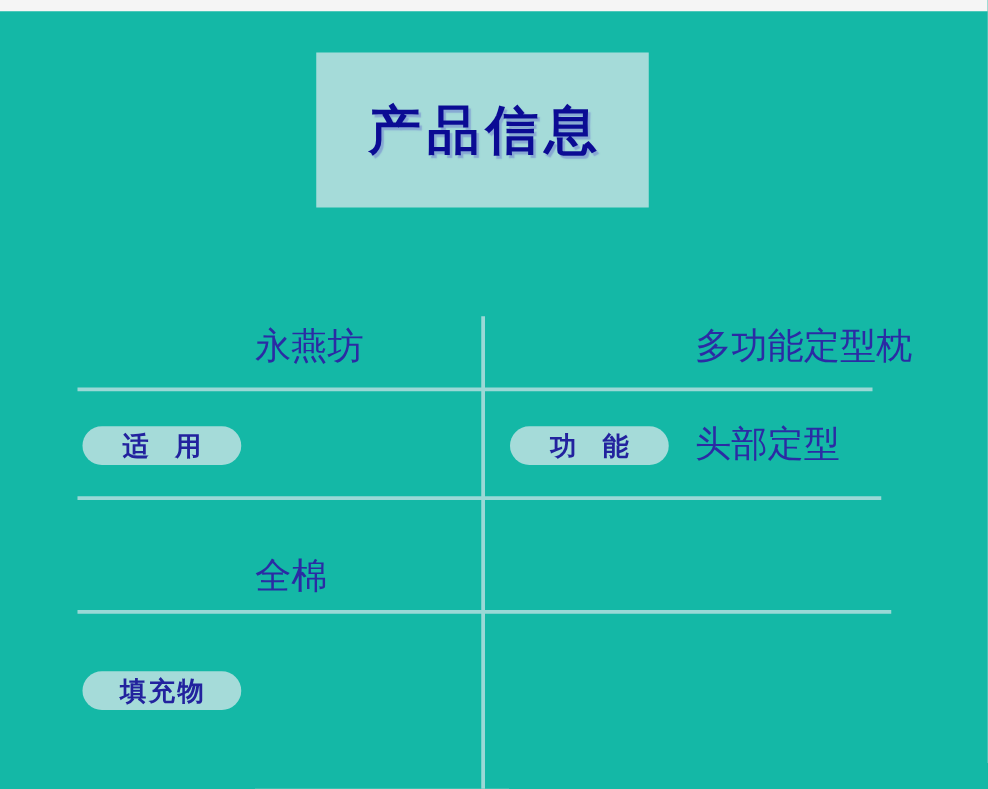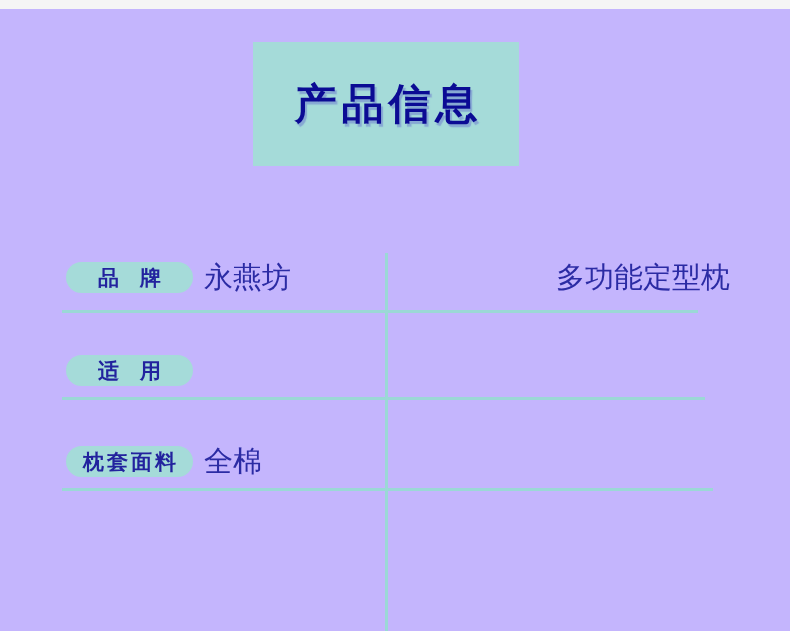--- a/index.html
+++ b/index.html
@@ -12,7 +12,7 @@
   .page {
     position: relative;
     width: 790px; height: 631px;
-    background: #c4b5fd;
+    background: #14b8a6;
   }
   .top-strip {
     position: absolute; left: 0; top: 0;

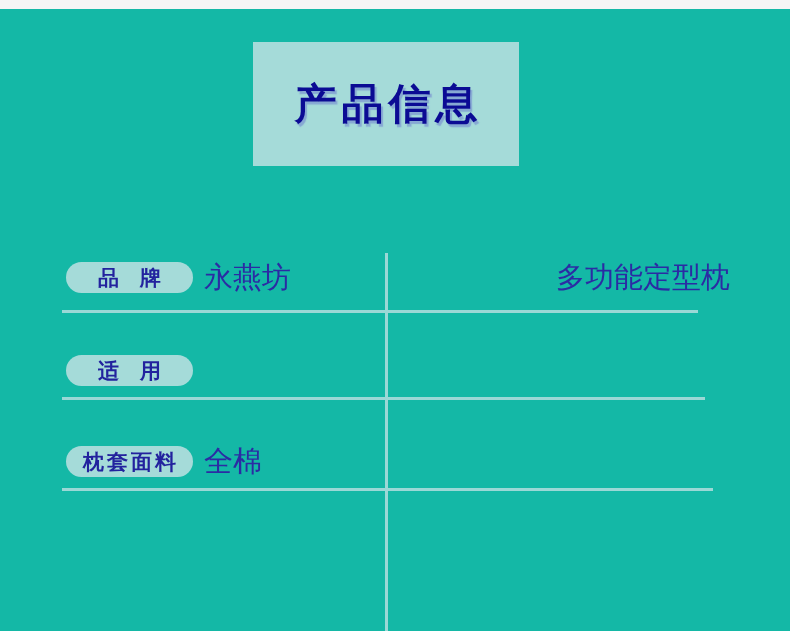--- a/index.html
+++ b/index.html
@@ -92,7 +92,6 @@
   <div class="h-divider r2"></div>
   <div class="h-divider r3"></div>
 
-  <div class="pill col-left row1">品　牌</div>
   <div class="value col-left row1">永燕坊</div>
 
   <div class="pill col-left row2">适　用</div>

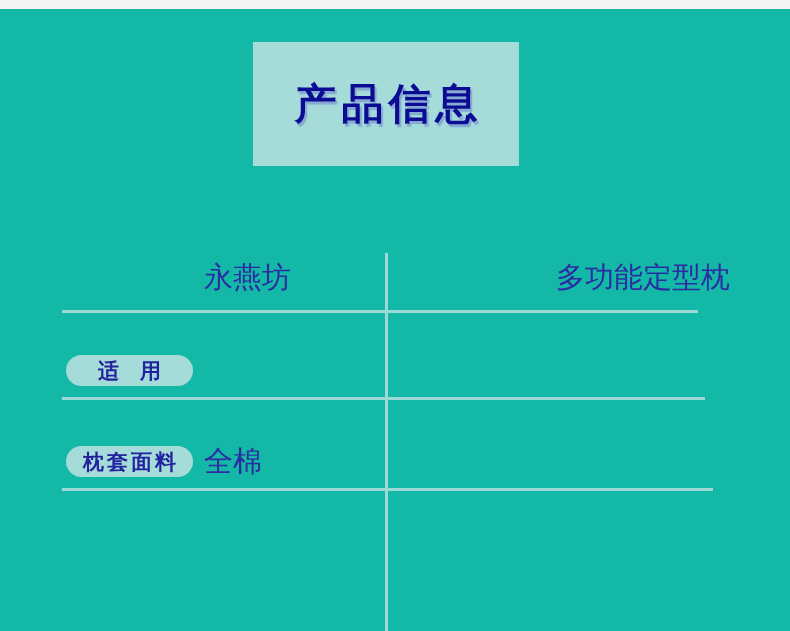--- a/index.html
+++ b/index.html
@@ -67,7 +67,7 @@
   }
   
   .row1 { top: 262px; }
-  .row2 { top: 355px; }
+  .row2 { top: 341px; }
   .row3 { top: 446px; }
   .row4 { top: 537px; }
   

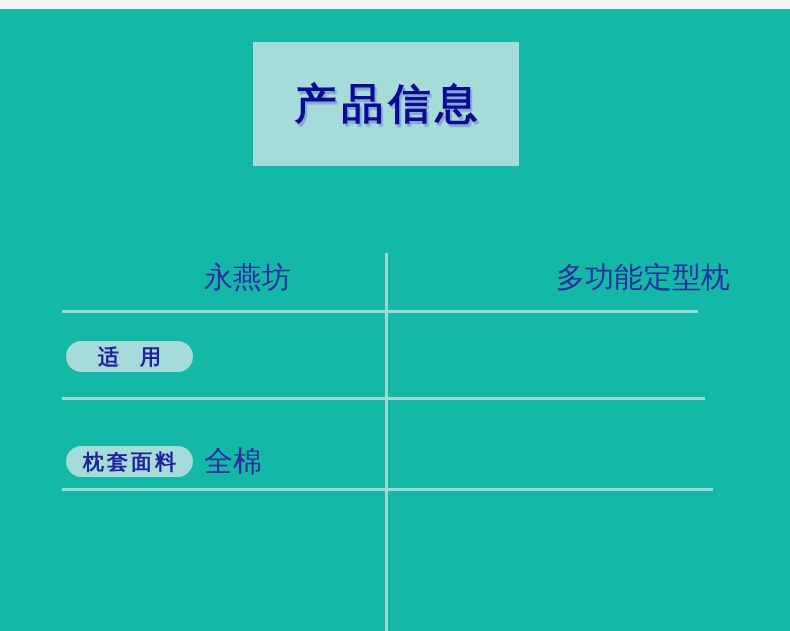--- a/index.html
+++ b/index.html
@@ -102,6 +102,7 @@
 
   <div class="value col-right row1">多功能定型枕</div>
 
+  <div class="pill col-right row2">功　能</div>
 
 
 </div>

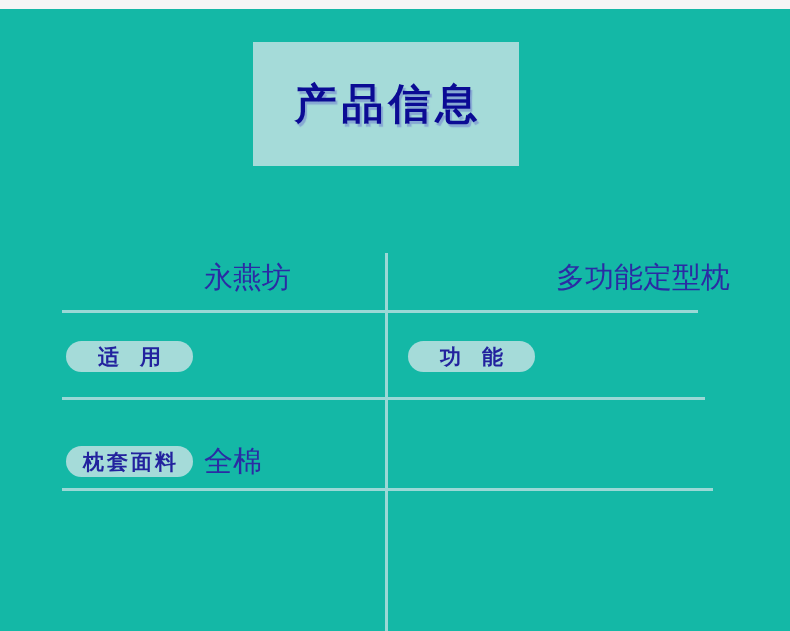--- a/index.html
+++ b/index.html
@@ -103,6 +103,7 @@
   <div class="value col-right row1">多功能定型枕</div>
 
   <div class="pill col-right row2">功　能</div>
+  <div class="value col-right row2">头部定型</div>
 
 
 </div>

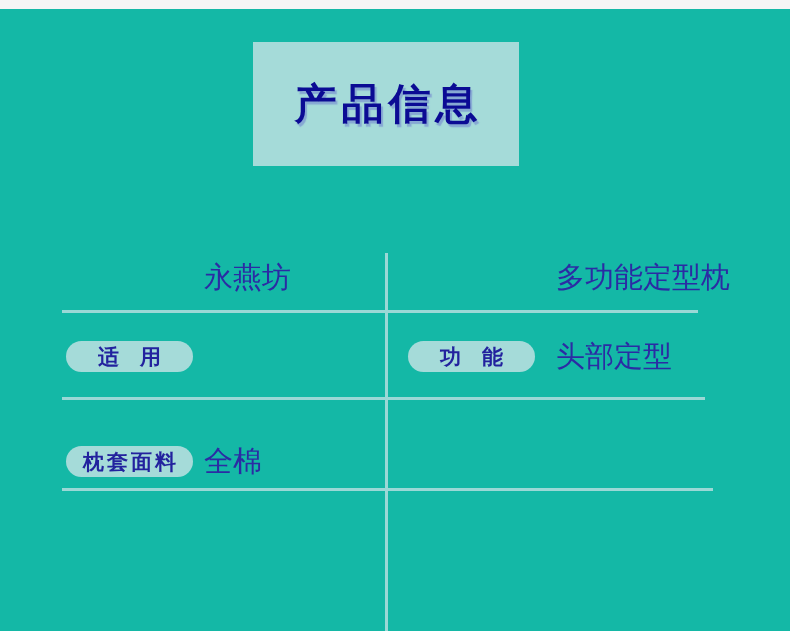--- a/index.html
+++ b/index.html
@@ -96,7 +96,6 @@
 
   <div class="pill col-left row2">适　用</div>
 
-  <div class="pill col-left row3 wide">枕套面料</div>
   <div class="value col-left row3">全棉</div>
 
 

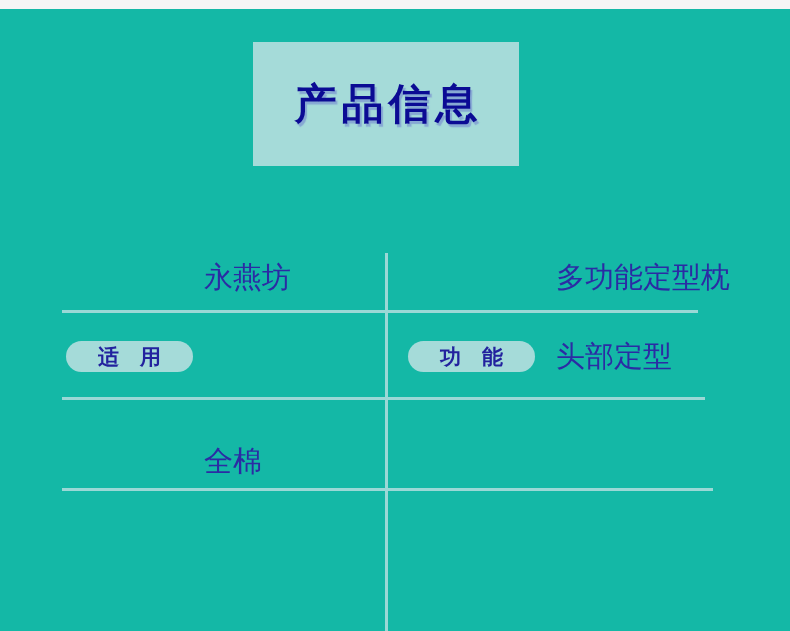--- a/index.html
+++ b/index.html
@@ -98,6 +98,7 @@
 
   <div class="value col-left row3">全棉</div>
 
+  <div class="pill col-left row4 narrow">填充物</div>
 
   <div class="value col-right row1">多功能定型枕</div>
 

